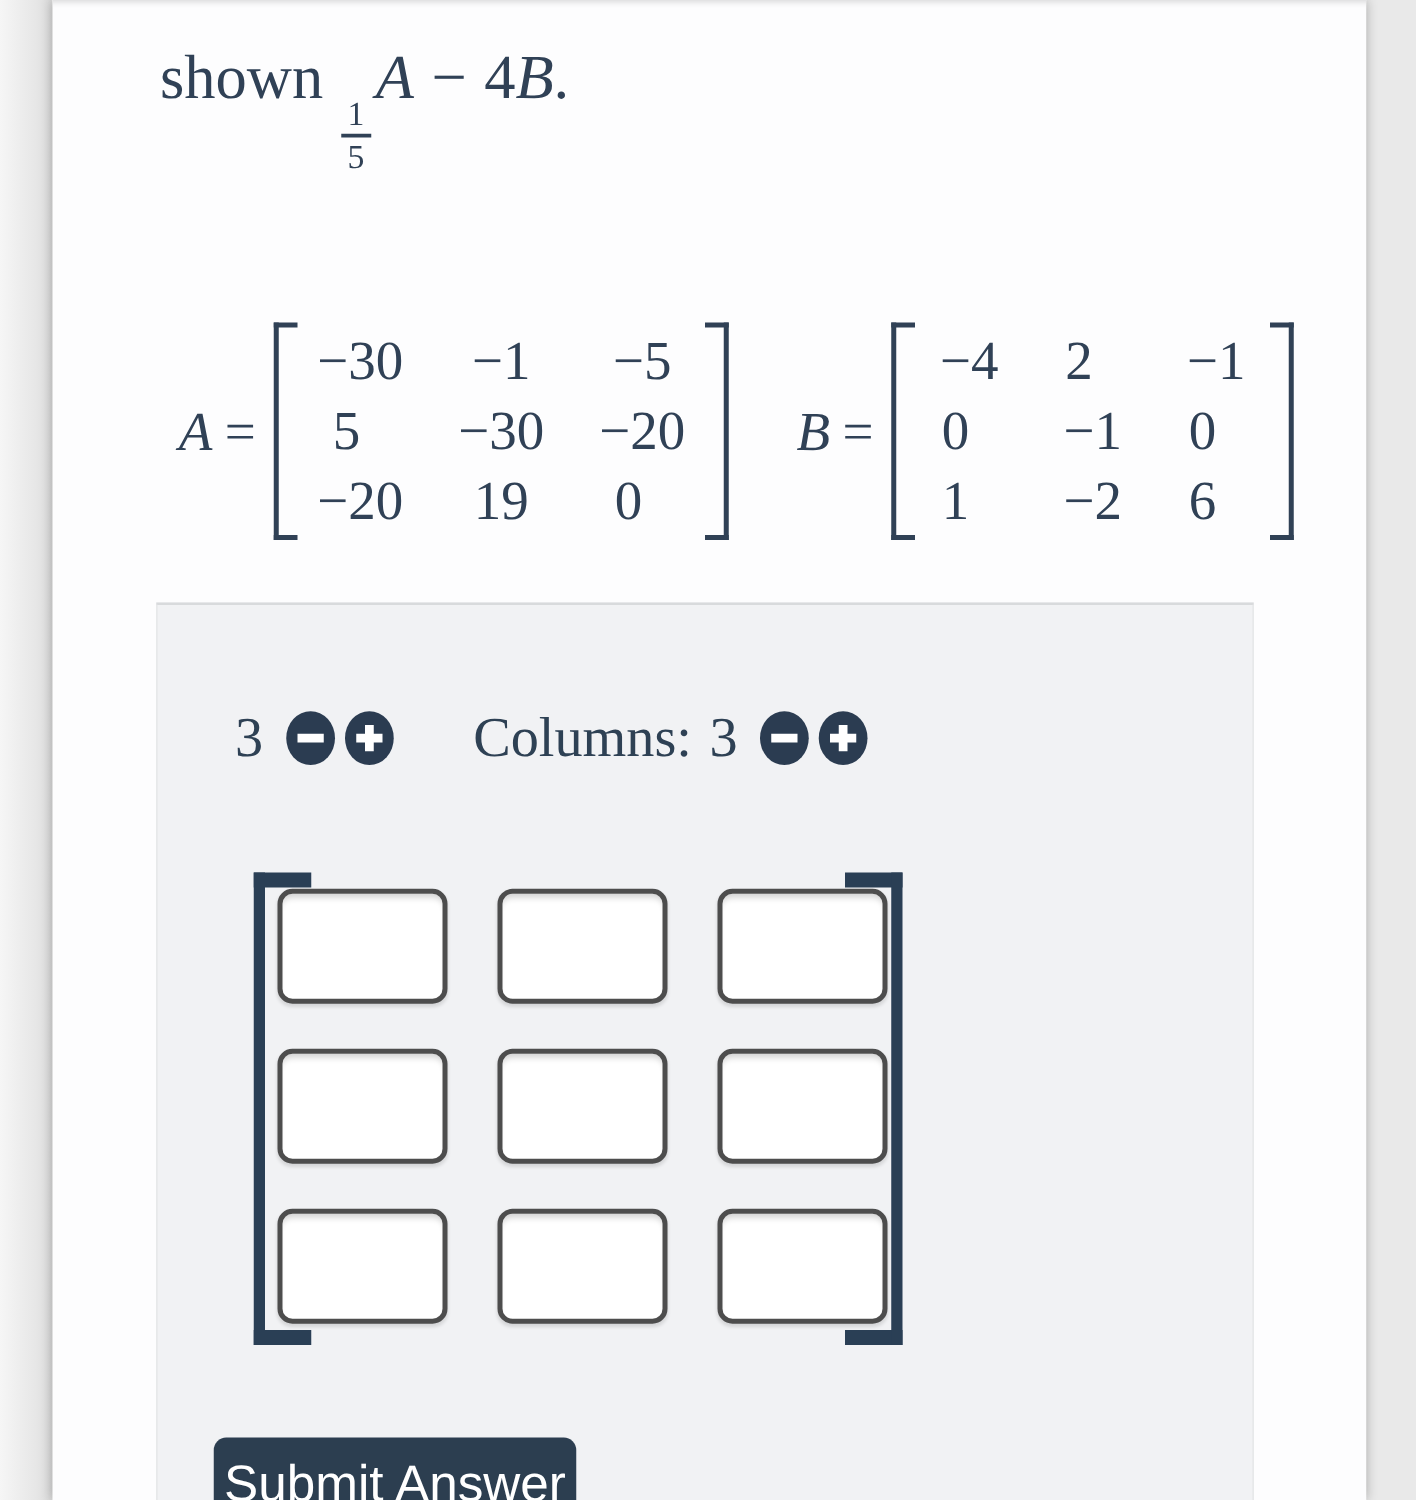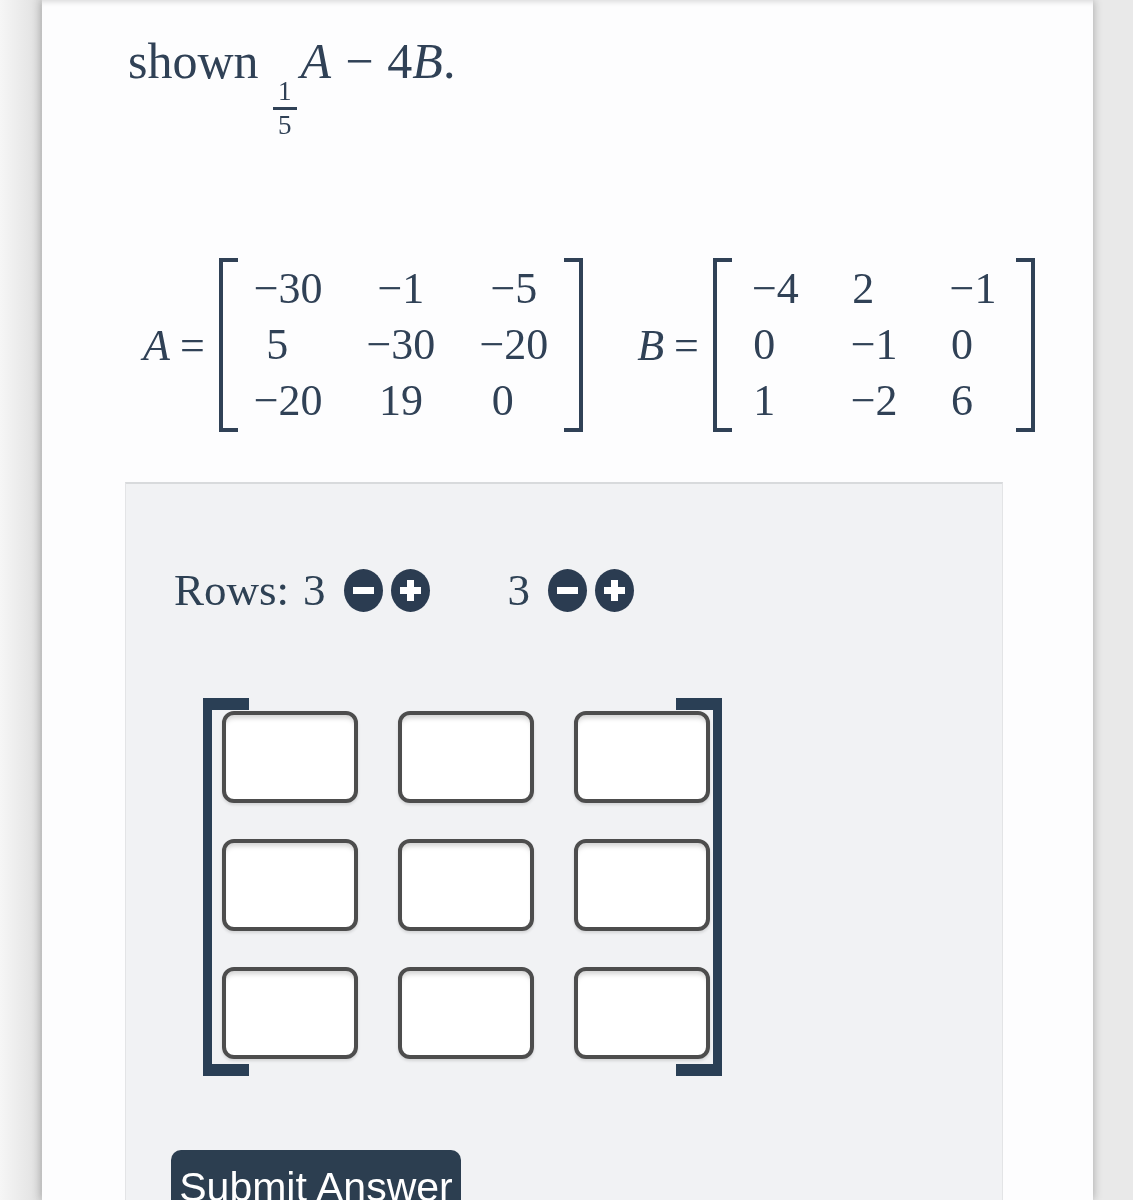--- a/index.html
+++ b/index.html
@@ -186,7 +186,6 @@
 
     <div class="controls">
       <div class="rows-group">
-        <span>Rows:</span>
         <span class="ctrl-value">3</span>
         <button class="circle-btn">
             <span class="glyph minus"></span>

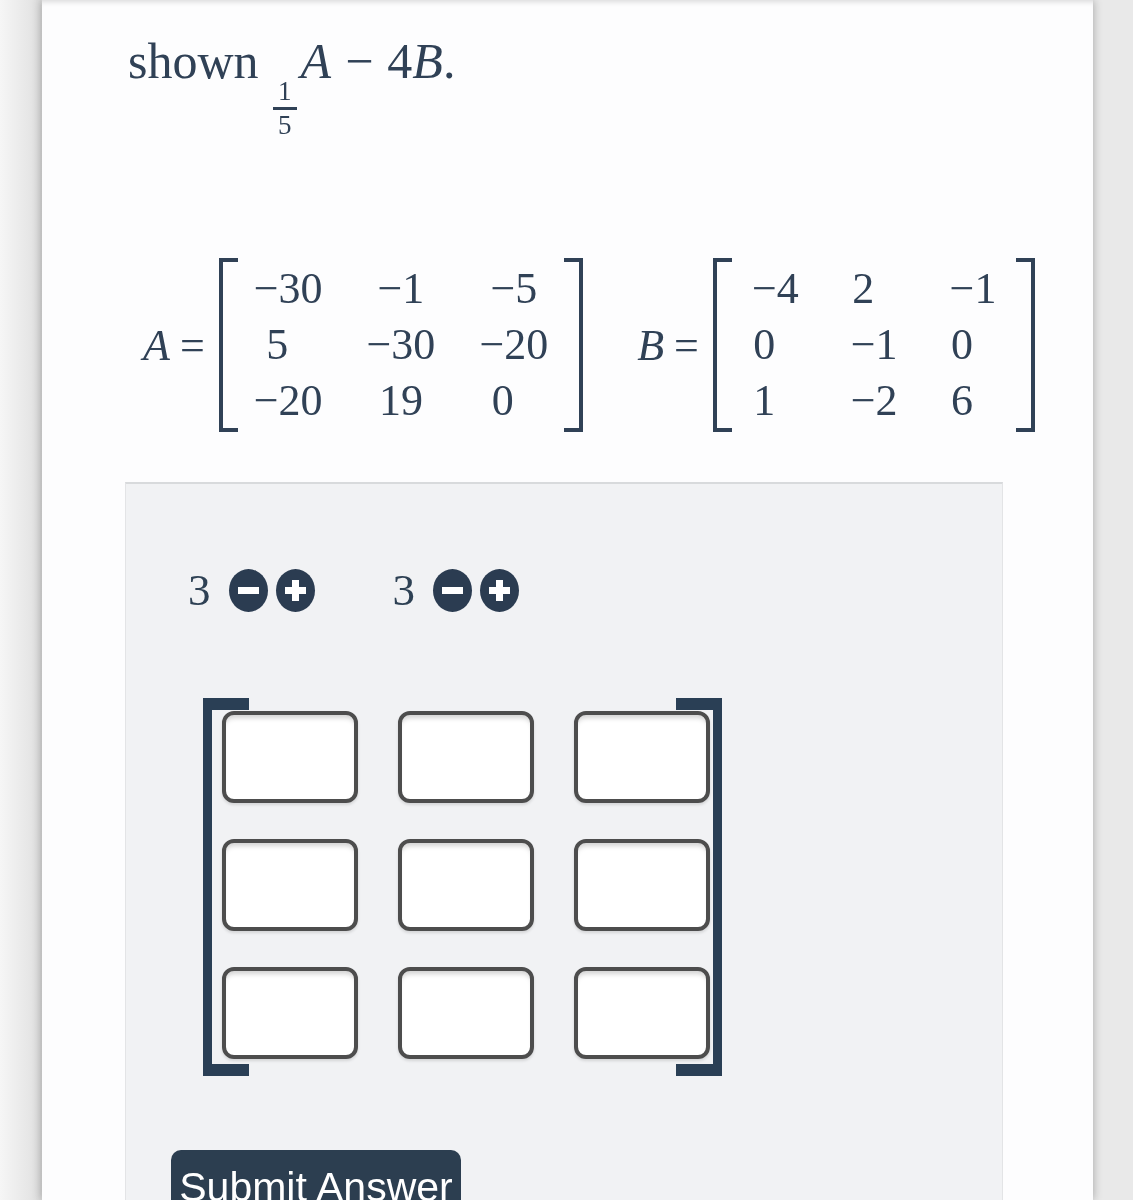--- a/index.html
+++ b/index.html
@@ -195,6 +195,7 @@
           </button>
       </div>
       <div class="cols-group">
+        <span>Columns:</span>
         <span class="ctrl-value">3</span>
         <button class="circle-btn">
             <span class="glyph minus"></span>

